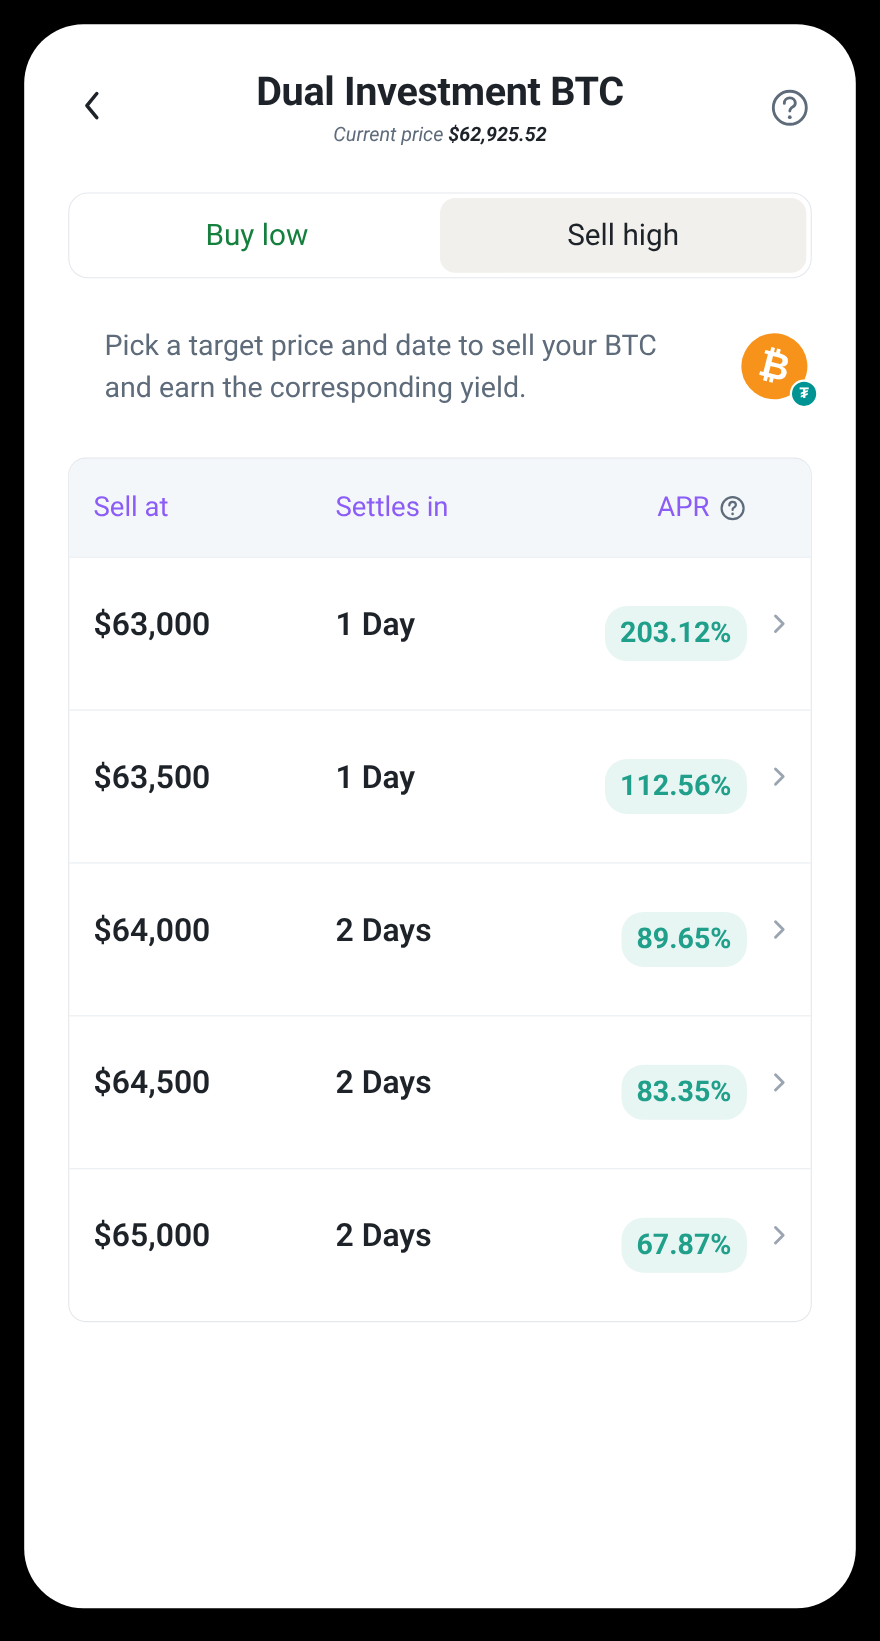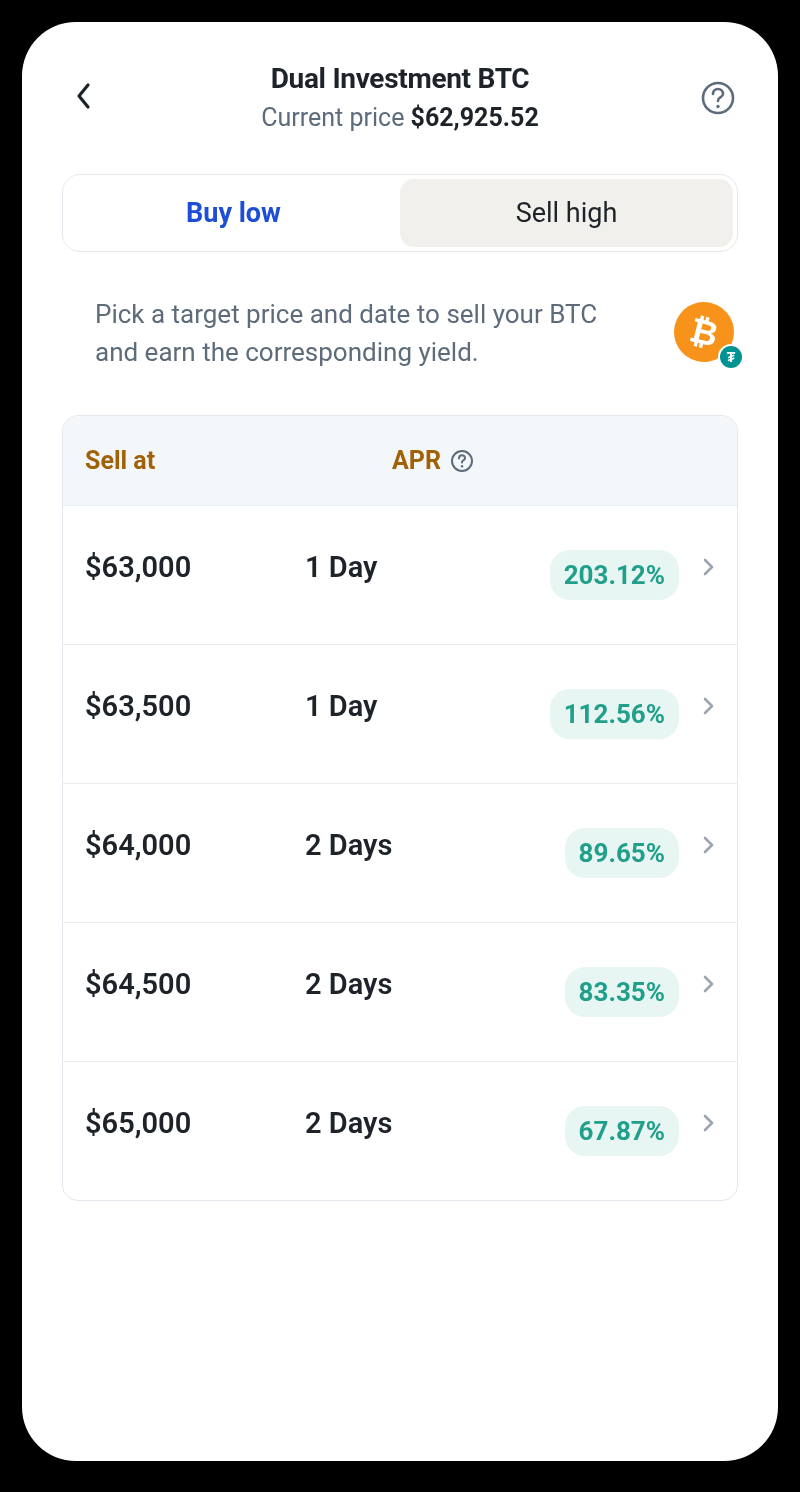--- a/index.html
+++ b/index.html
@@ -8,7 +8,7 @@
     .header { position: relative; display: flex; flex-direction: column; align-items: center; padding: 0 40px; }
     .back-btn { position: absolute; left: 44px; top: 16px; width: 36px; height: 36px; display: flex; align-items: center; justify-content: center; cursor: pointer; }
     .help-btn { position: absolute; right: 40px; top: 16px; width: 40px; height: 40px; display: flex; align-items: center; justify-content: center; cursor: pointer; }
-    .title { font-size: 28px; font-weight: 700; color: #1e2329; letter-spacing: -0.3px; }
+    .title { font-size: 36px; font-weight: 700; color: #1e2329; letter-spacing: -0.3px; }
     .subtitle-row { margin-top: 8px; font-size: 25px; color: #5d6b7a; }
     .subtitle-row .price { font-weight: 700; color: #1e2329; }
     .segmented { margin: 42px 40px 0 40px; border: 1px solid #e3e8ee; border-radius: 18px; display: flex; padding: 4px; }

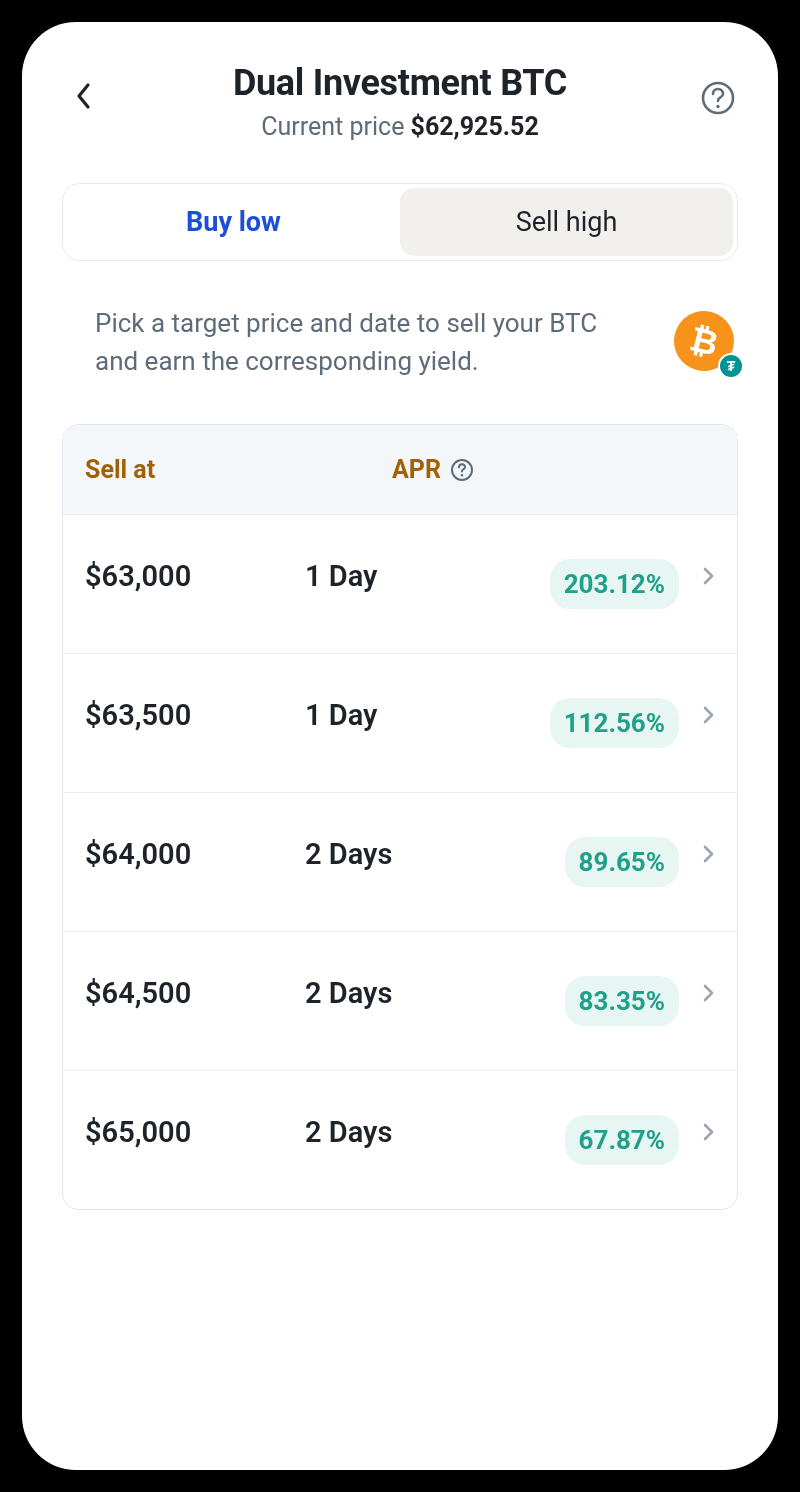--- a/index.html
+++ b/index.html
@@ -9,7 +9,7 @@
     .back-btn { position: absolute; left: 44px; top: 16px; width: 36px; height: 36px; display: flex; align-items: center; justify-content: center; cursor: pointer; }
     .help-btn { position: absolute; right: 40px; top: 16px; width: 40px; height: 40px; display: flex; align-items: center; justify-content: center; cursor: pointer; }
     .title { font-size: 36px; font-weight: 700; color: #1e2329; letter-spacing: -0.3px; }
-    .subtitle-row { margin-top: 8px; font-size: 25px; color: #5d6b7a; }
+    .subtitle-row { margin-top: 8px; font-size: 18px; color: #5d6b7a; font-style: italic; }
     .subtitle-row .price { font-weight: 700; color: #1e2329; }
     .segmented { margin: 42px 40px 0 40px; border: 1px solid #e3e8ee; border-radius: 18px; display: flex; padding: 4px; }
     .seg-item { flex: 1; text-align: center; padding: 18px 0; font-size: 27px; font-weight: 700; color: #1d4ed8; border-radius: 14px; cursor: pointer; }

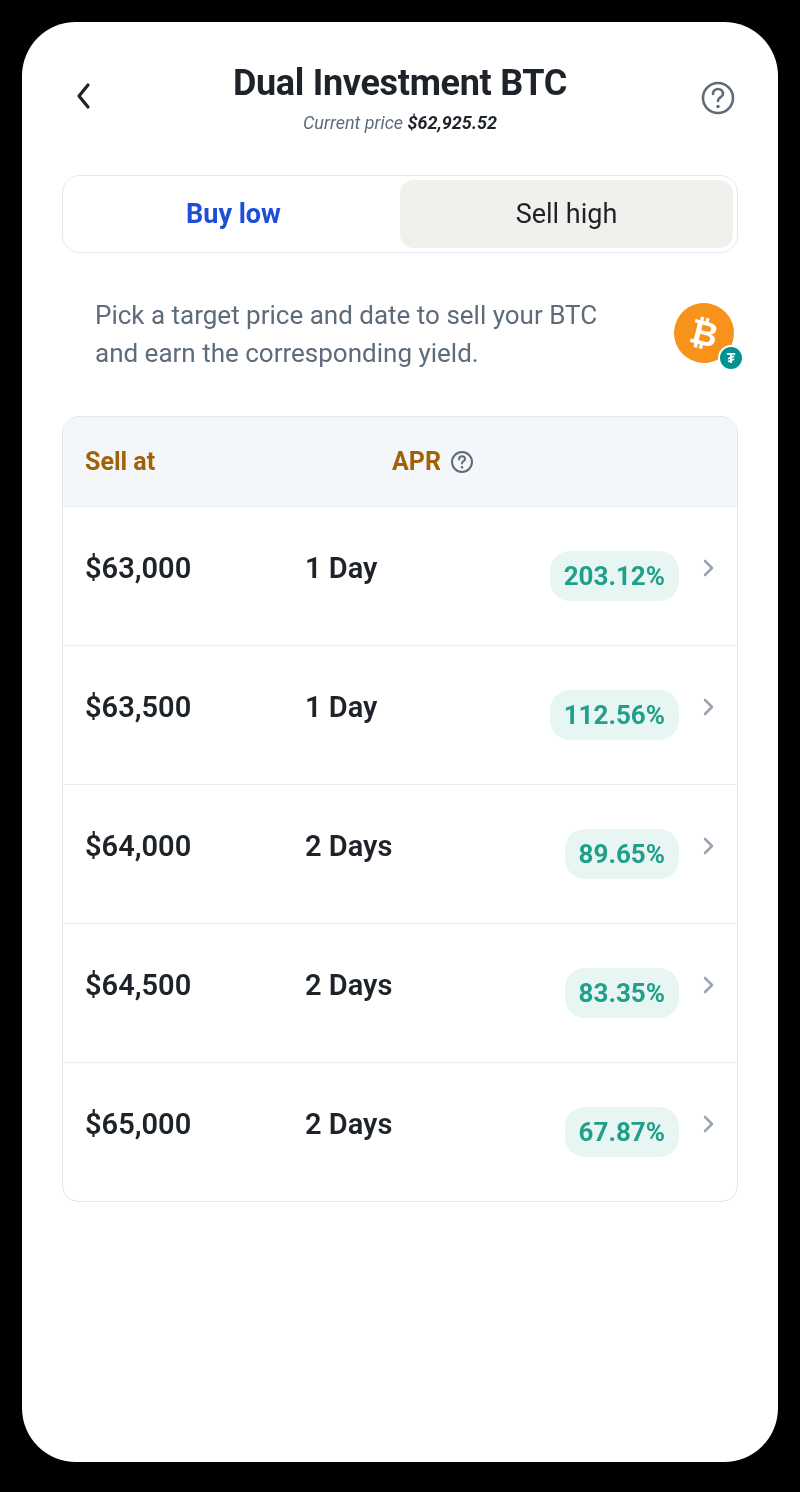--- a/index.html
+++ b/index.html
@@ -12,7 +12,7 @@
     .subtitle-row { margin-top: 8px; font-size: 18px; color: #5d6b7a; font-style: italic; }
     .subtitle-row .price { font-weight: 700; color: #1e2329; }
     .segmented { margin: 42px 40px 0 40px; border: 1px solid #e3e8ee; border-radius: 18px; display: flex; padding: 4px; }
-    .seg-item { flex: 1; text-align: center; padding: 18px 0; font-size: 27px; font-weight: 700; color: #1d4ed8; border-radius: 14px; cursor: pointer; }
+    .seg-item { flex: 1; text-align: center; padding: 18px 0; font-size: 27px; font-weight: 400; color: #15803d; border-radius: 14px; cursor: pointer; }
     .seg-item.active { background: #f1f0ec; color: #1e2329; font-weight: 400; }
     .description-row { display: flex; align-items: center; justify-content: space-between; padding: 0 40px; margin-top: 44px; gap: 24px; }
     .description { font-size: 26px; color: #5d6b7a; line-height: 1.45; flex: 1; max-width: 520px; margin-left: 33px; }

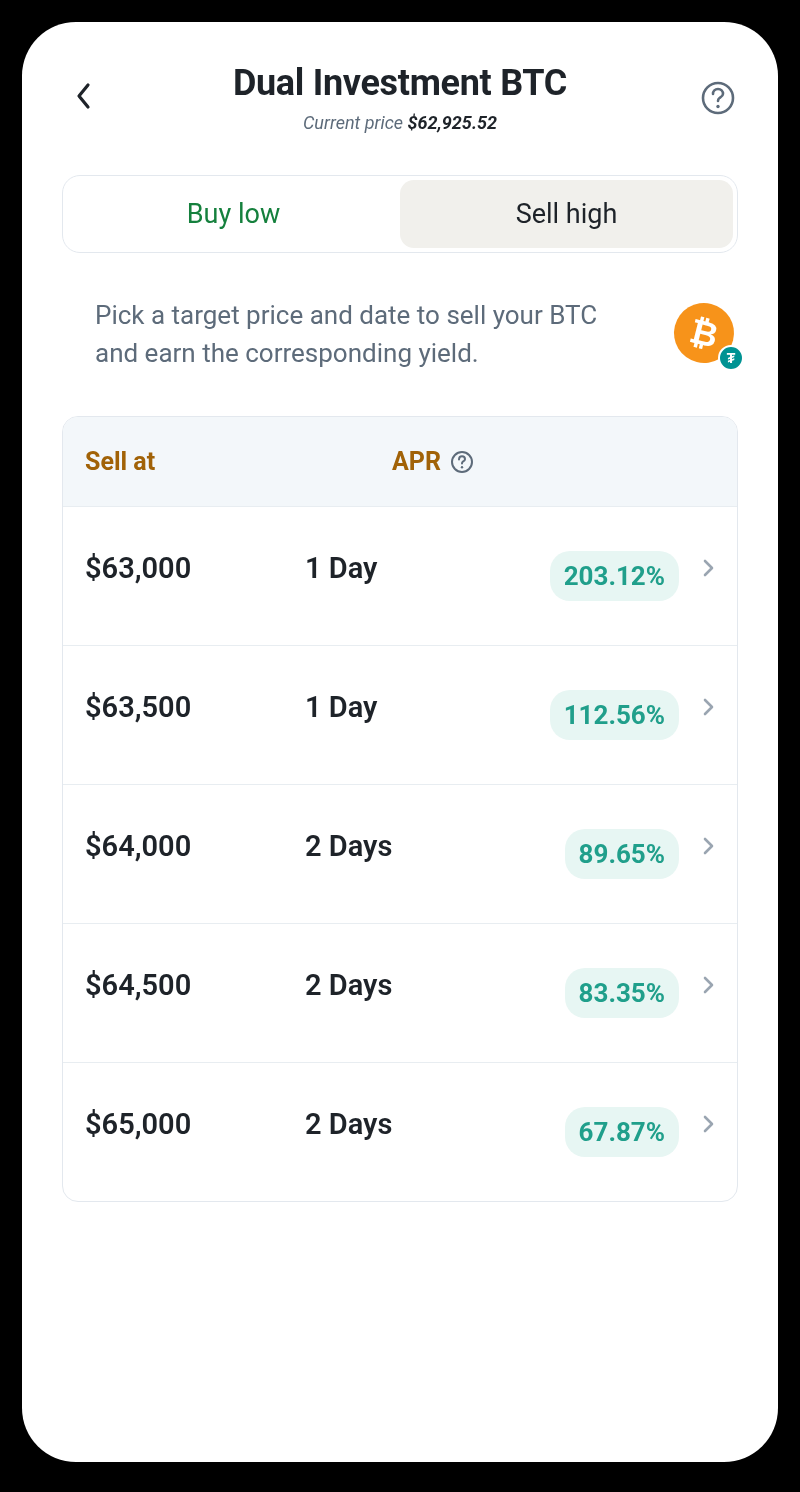--- a/index.html
+++ b/index.html
@@ -20,7 +20,7 @@
     .coin-main { width: 60px; height: 60px; border-radius: 50%; background: #f7931a; color: #fff; display: flex; align-items: center; justify-content: center; font-size: 34px; font-weight: 700; transform: rotate(14deg); }
     .coin-badge { position: absolute; bottom: -4px; right: -6px; width: 26px; height: 26px; border-radius: 50%; background: #009393; color: #fff; display: flex; align-items: center; justify-content: center; font-size: 14px; font-weight: 700; border: 2px solid #fff; }
     .table { margin: 44px 40px 0 40px; border: 1px solid #e3e8ee; border-radius: 16px; overflow: hidden; }
-    .thead { background: #f3f7fa; display: flex; align-items: center; padding: 30px 22px; font-size: 25px; font-weight: 700; color: #a16207; }
+    .thead { background: #f3f7fa; display: flex; align-items: center; padding: 30px 22px; font-size: 25px; font-weight: 400; color: #8b5cf6; }
     .col-sell { width: 220px; }
     .col-settle { flex: 1; }
     .col-apr { width: 170px; text-align: right; display: flex; align-items: center; justify-content: flex-end; gap: 8px; }

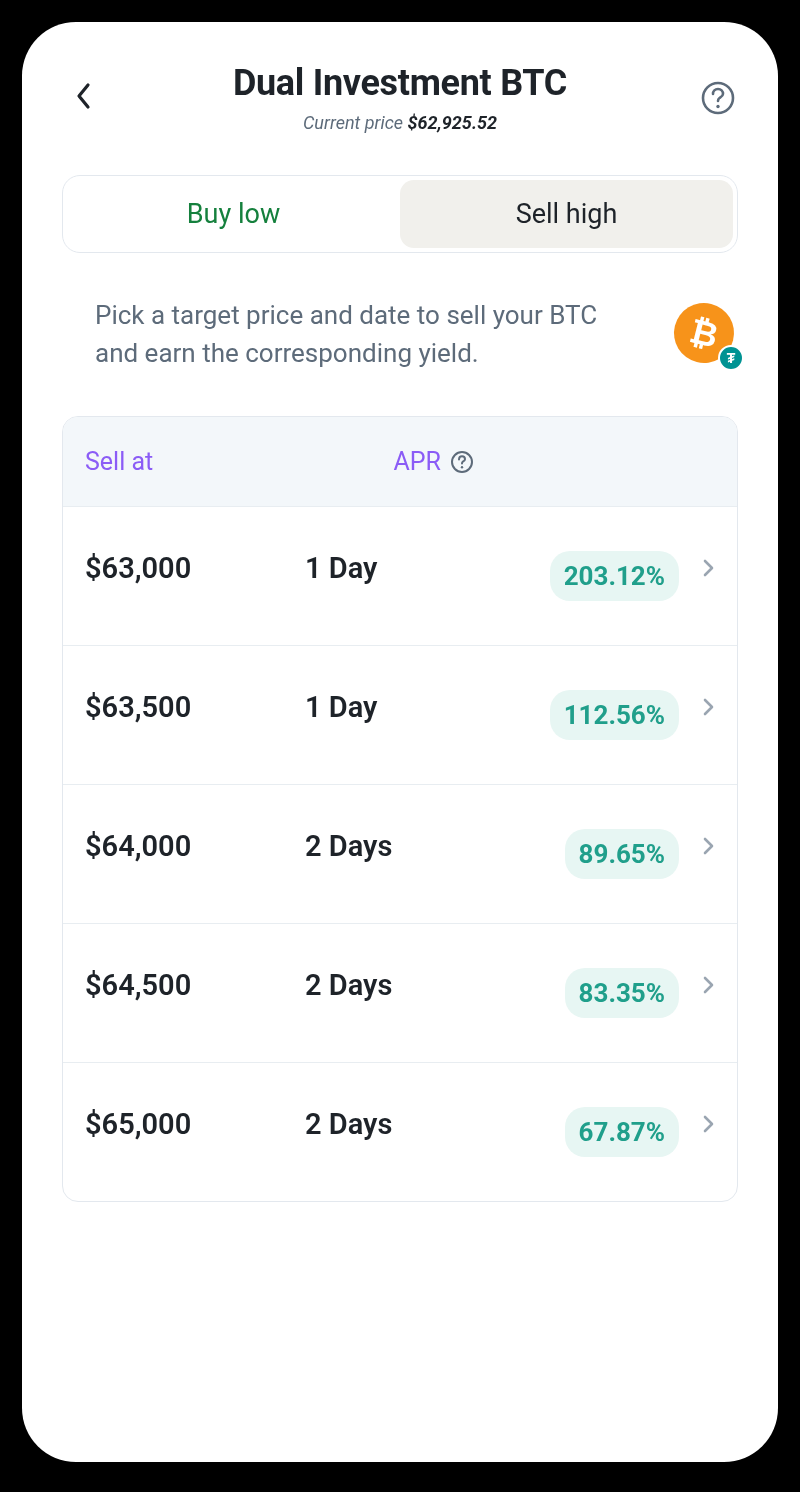--- a/index.html
+++ b/index.html
@@ -73,6 +73,7 @@
   <div class="table">
     <div class="thead">
       <div class="col-sell">Sell at</div>
+      <div class="col-settle">Settles in</div>
       <div class="col-apr">
         <span>APR</span>
         <span class="apr-help">

